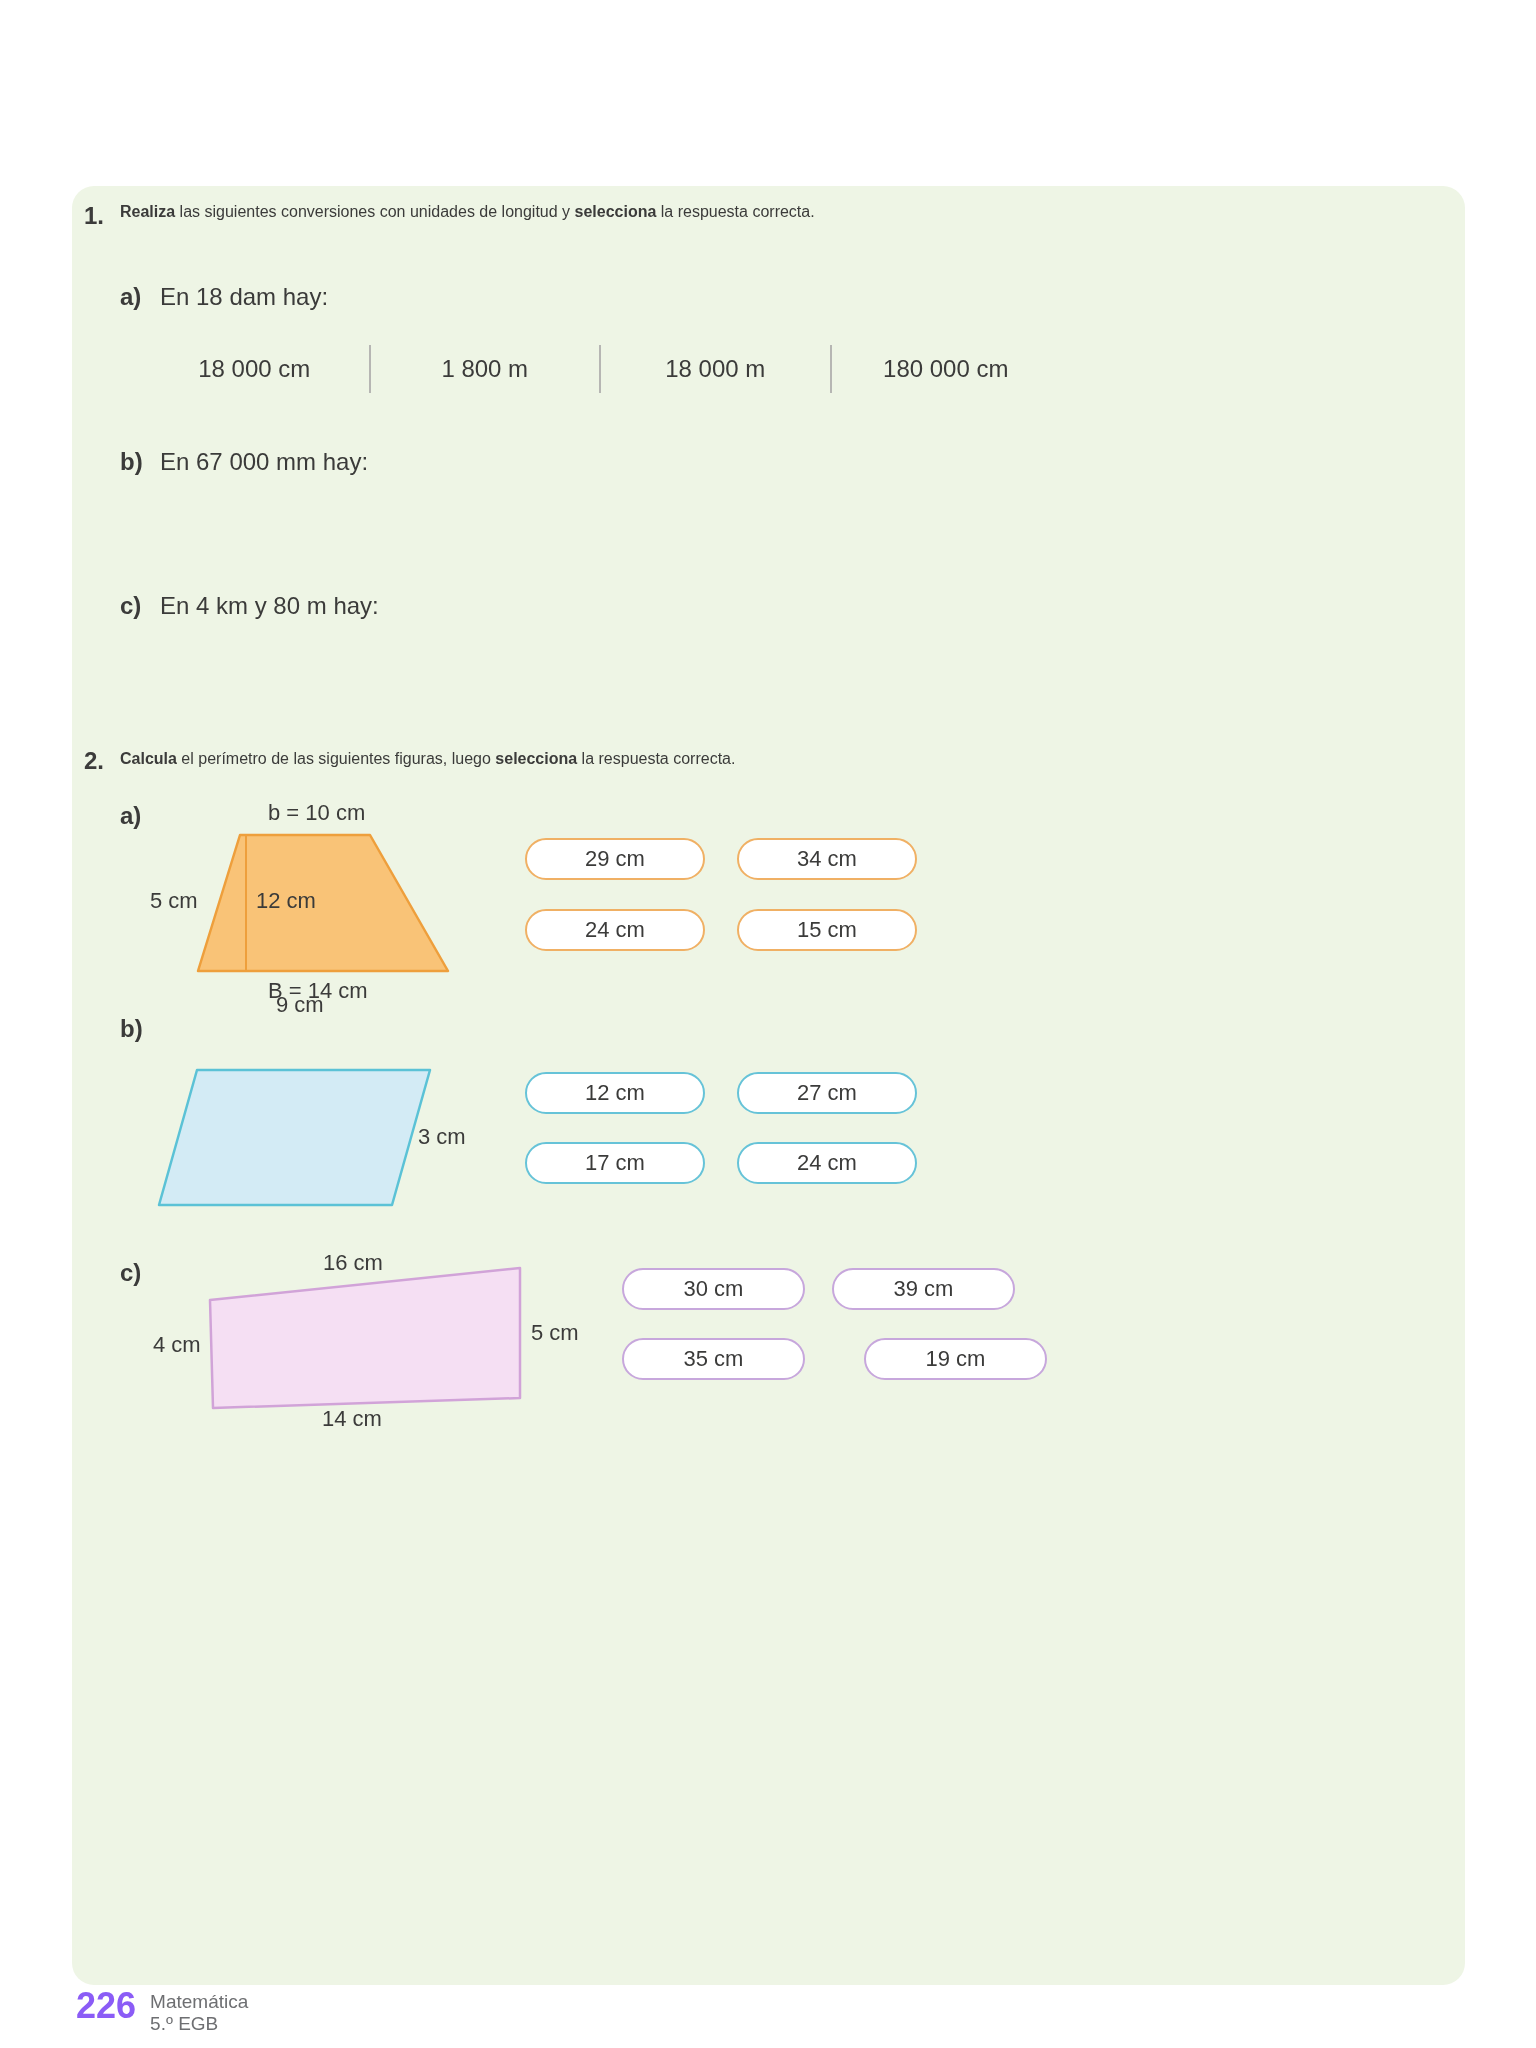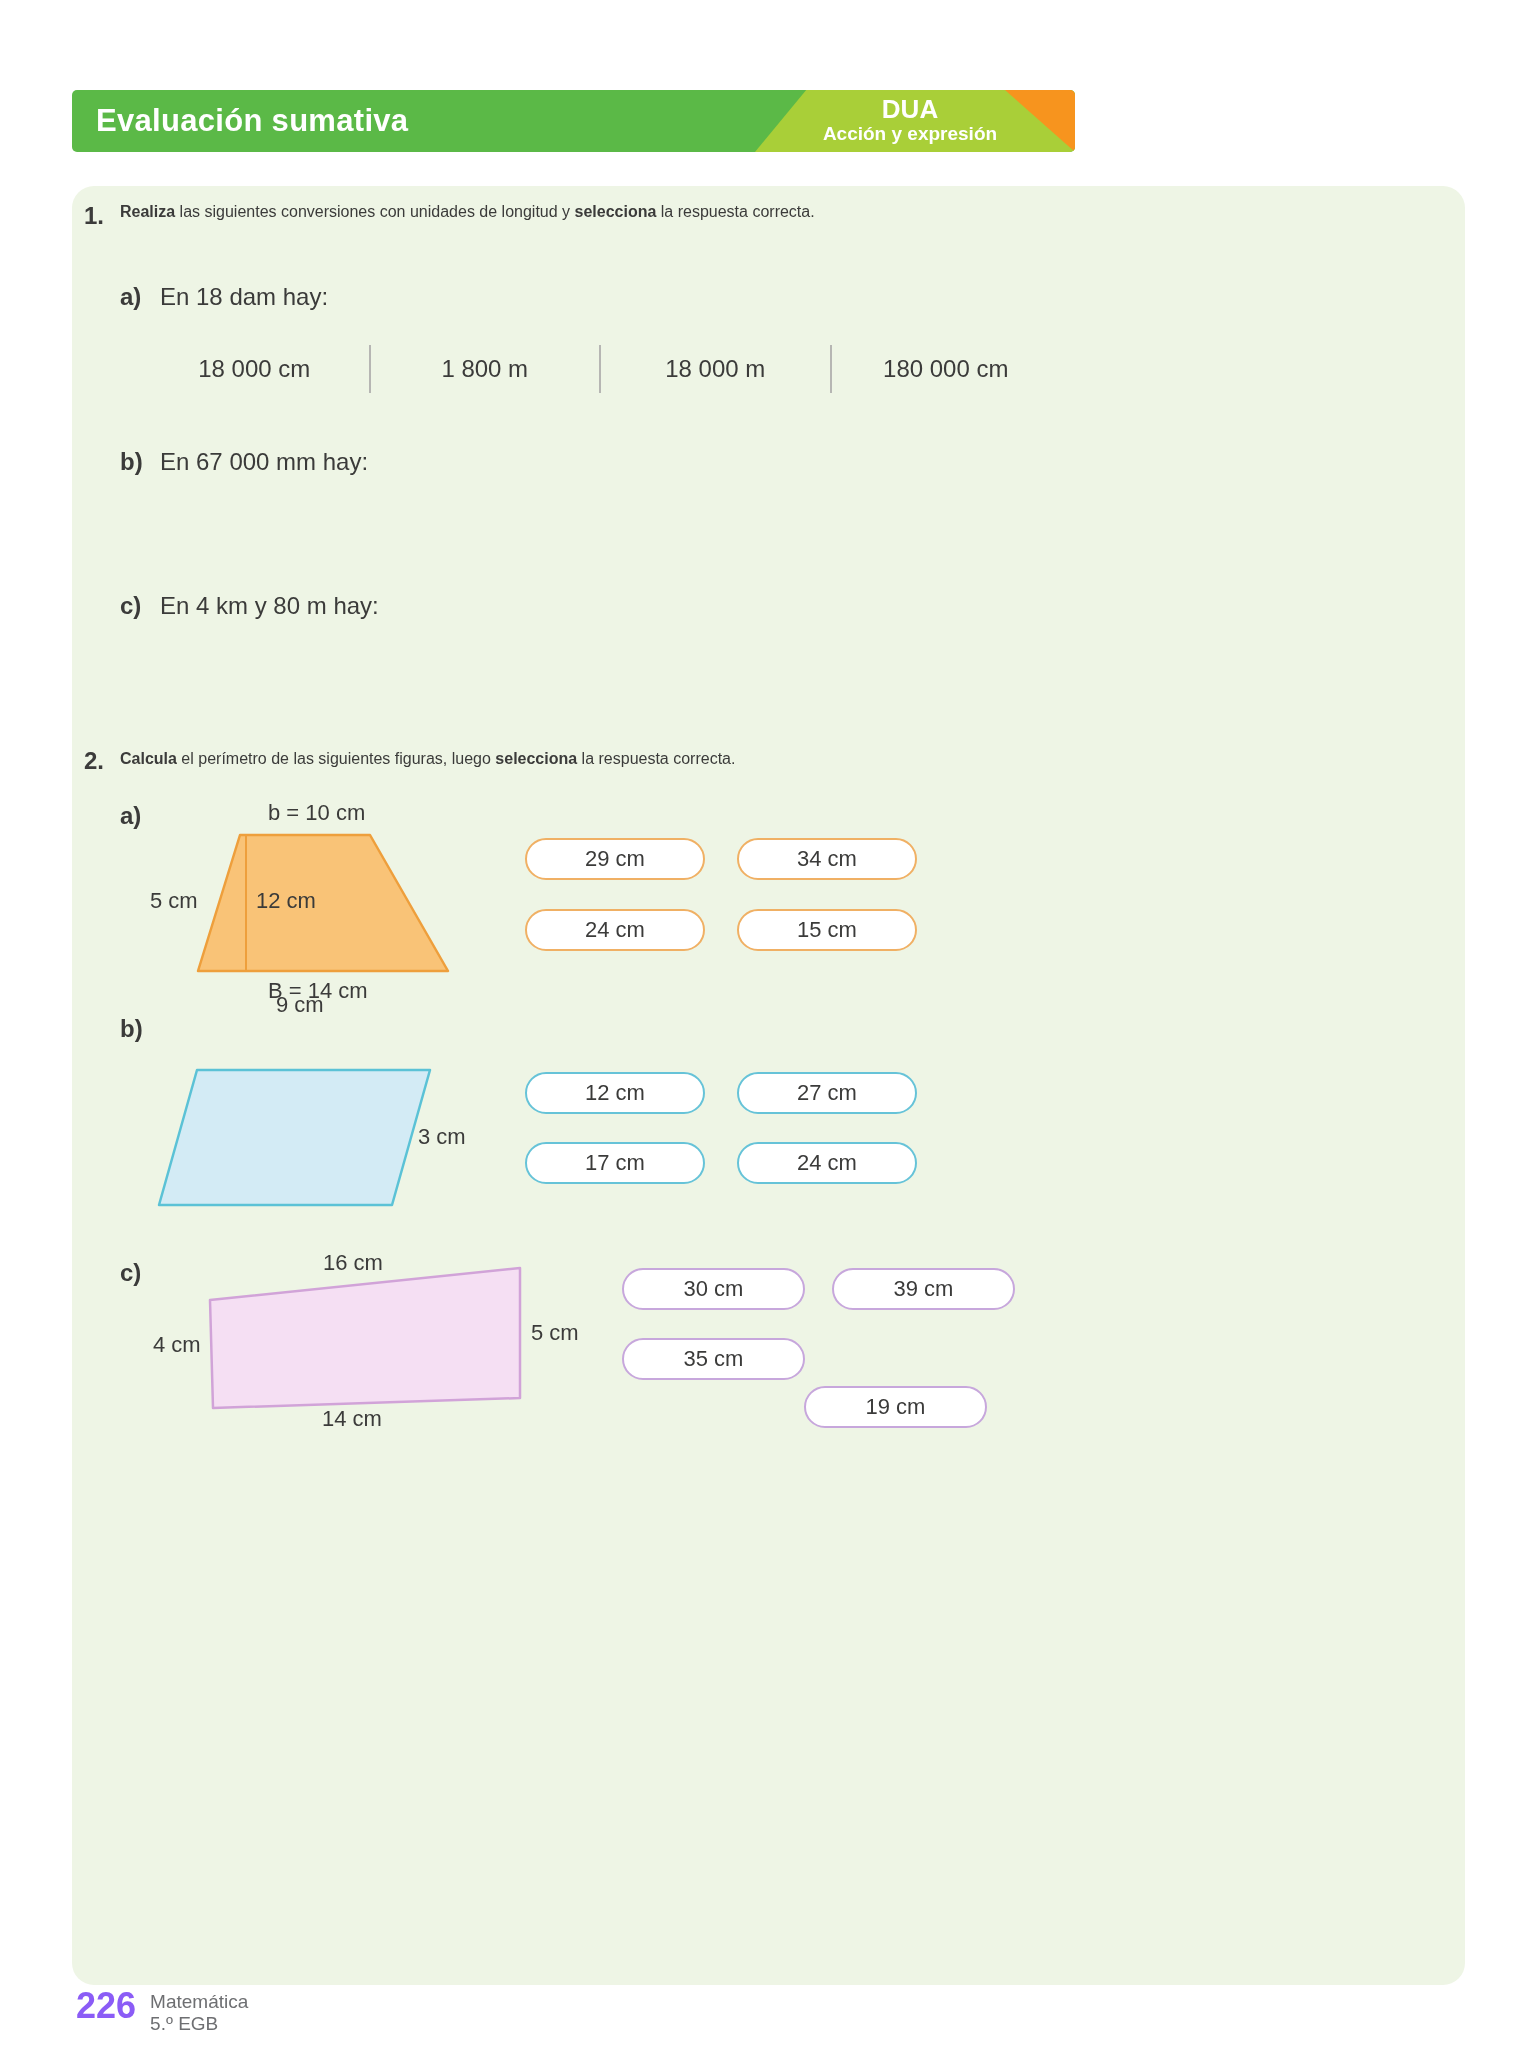--- a/index.html
+++ b/index.html
@@ -55,14 +55,6 @@
 
 <div class="page">
 
-  <header class="eval-bar">
-    <span class="eval-title">Evaluación sumativa</span>
-    <div class="dua-badge">
-      <div class="dua-title">DUA</div>
-      <div class="dua-sub">Acción y expresión</div>
-    </div>
-    <div class="corner-accent"></div>
-  </header>
 
   <main class="content">
 

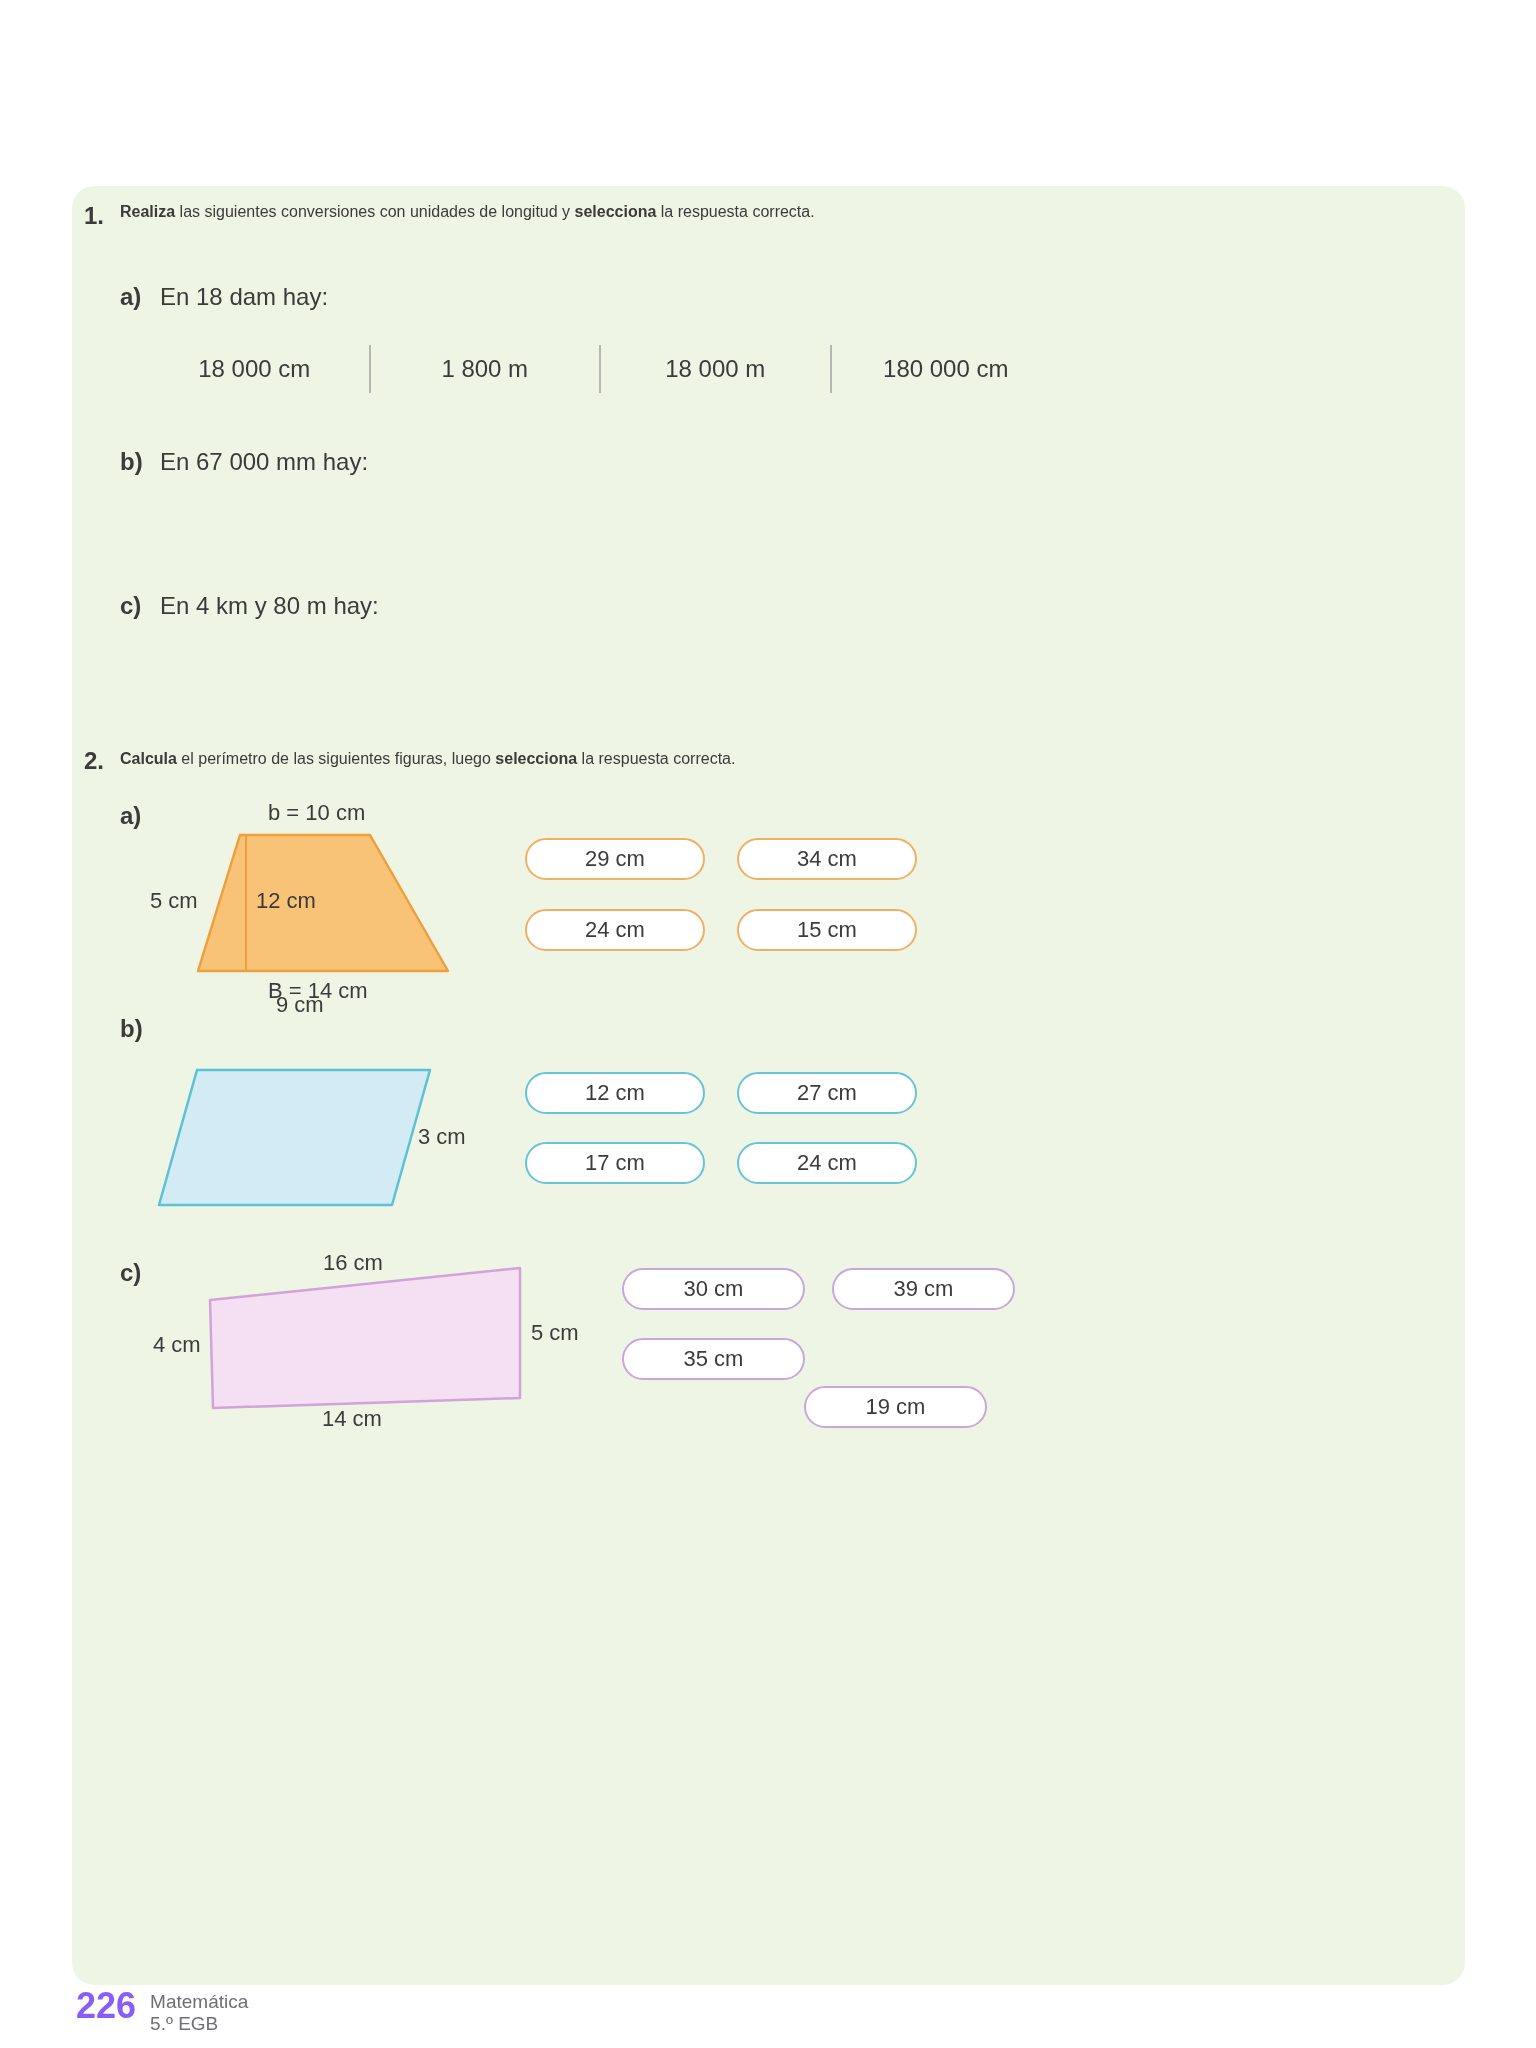--- a/index.html
+++ b/index.html
@@ -118,7 +118,7 @@
     <div class="pill pill-c" style="left:550px; top:1082px;">30 cm</div>
     <div class="pill pill-c" style="left:760px; top:1082px;">39 cm</div>
     <div class="pill pill-c" style="left:550px; top:1152px;">35 cm</div>
-    <div class="pill pill-c" style="left:732px; top:1152px;margin-top:48px;">19 cm</div>
+    <div class="pill pill-c" style="left:792px; top:1152px;">19 cm</div>
 
   </main>
 

